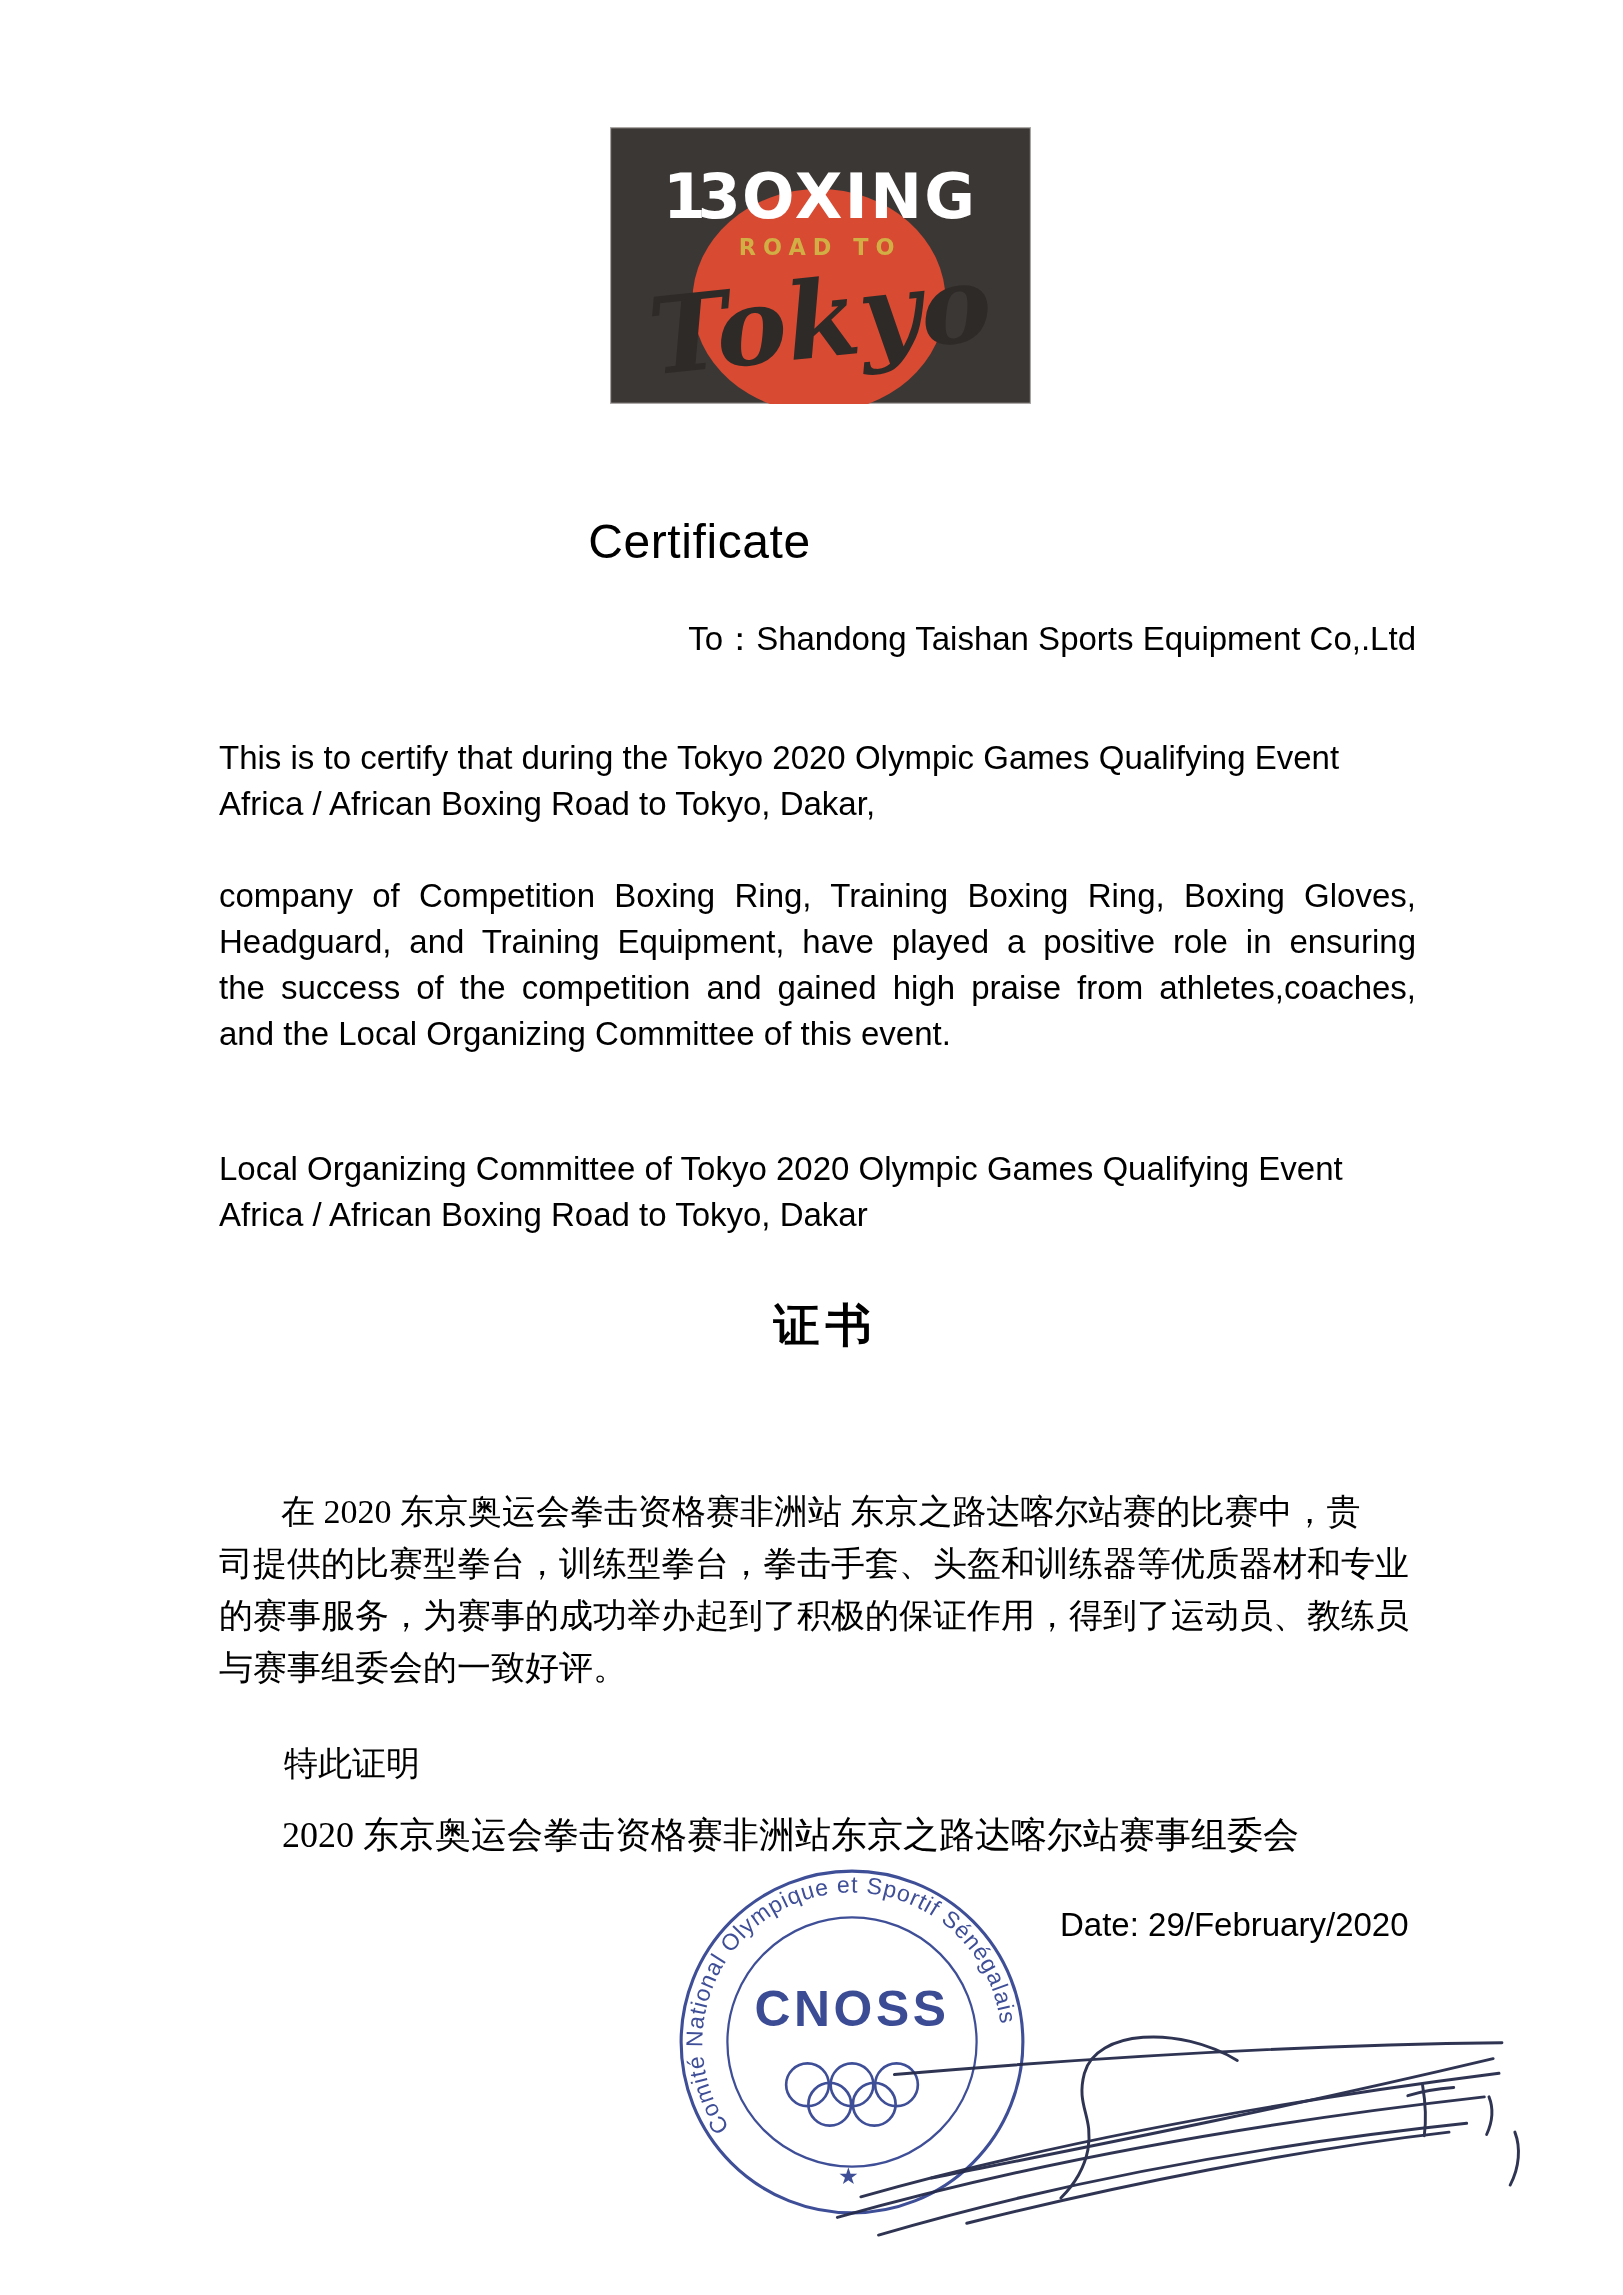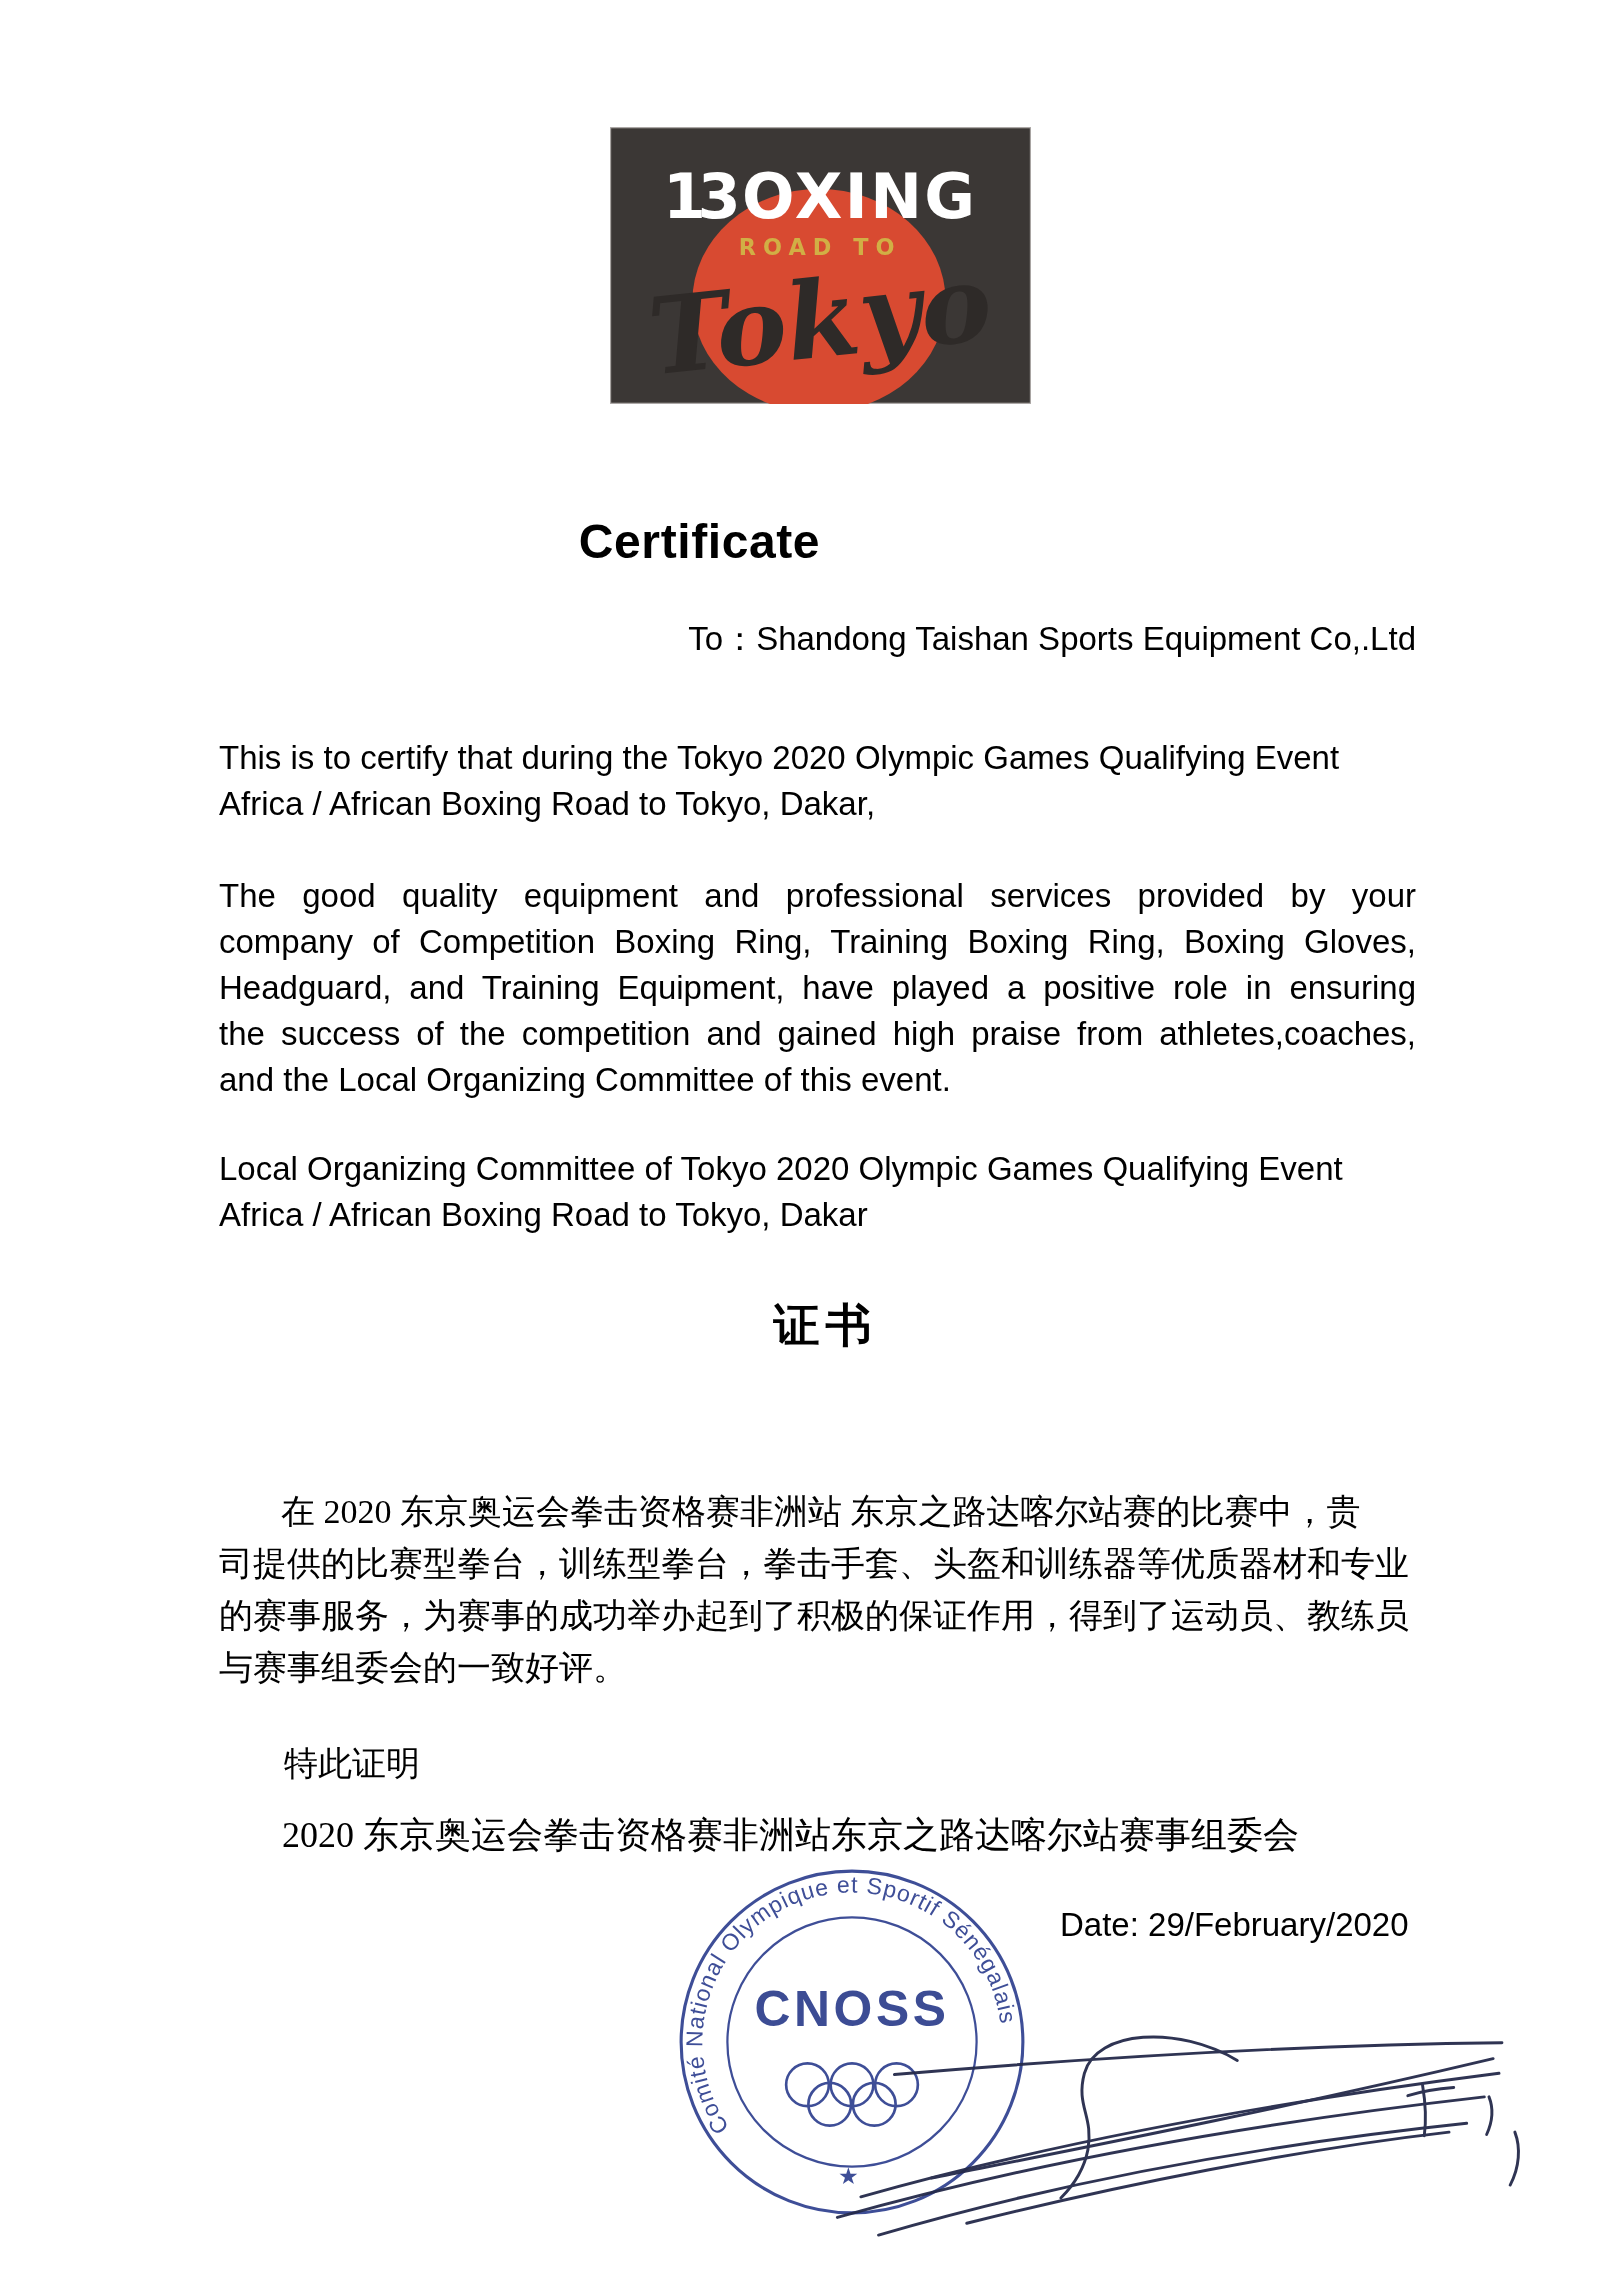--- a/index.html
+++ b/index.html
@@ -10,7 +10,7 @@
   .logo{position:absolute;left:610px;top:127px;width:421px;height:277px;}
   .title-en{
     position:absolute;left:0;top:514px;width:1399px;margin:0;
-    text-align:center;font-size:48px;font-weight:bold;letter-spacing:0.6px;
+    text-align:center;font-size:48px;font-weight:normal;letter-spacing:0.6px;
   }
   .en-block{position:absolute;left:219px;width:1197px;font-size:33px;line-height:46px;}
   .to-line{top:616px;text-align:right;}

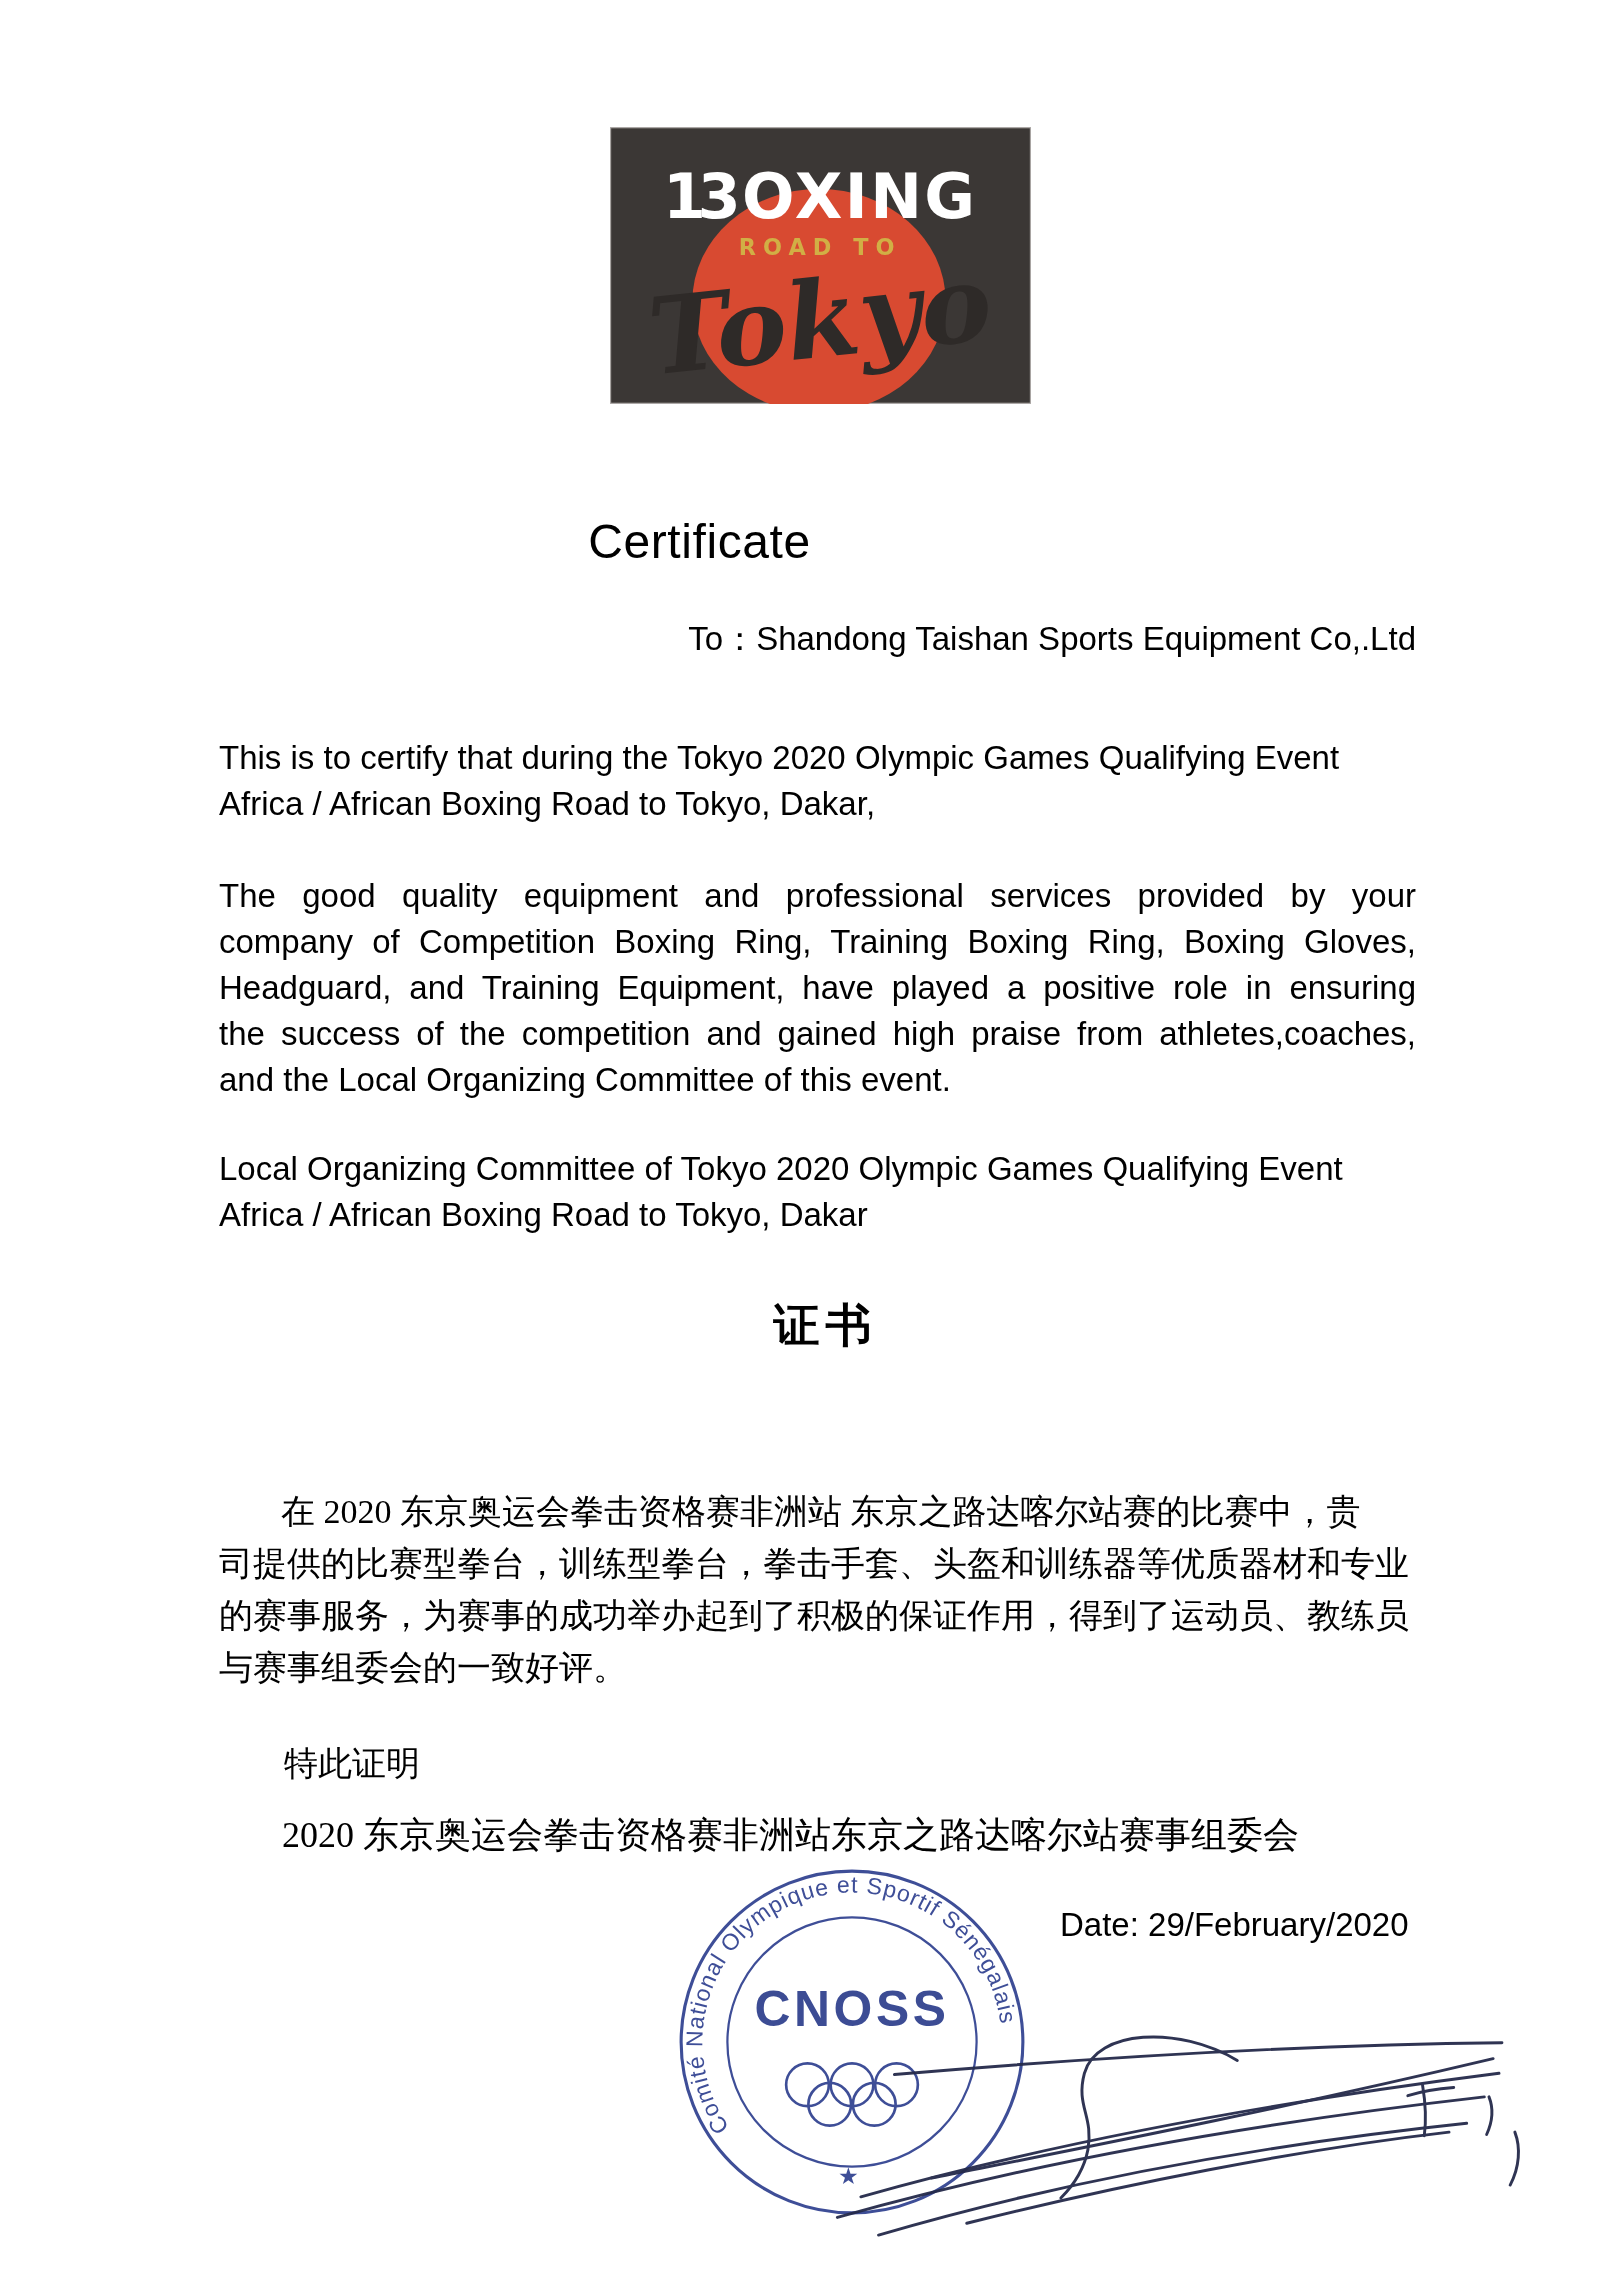--- a/index.html
+++ b/index.html
@@ -59,7 +59,6 @@
   </div>
 
   <div class="en-block p2">
-    <div class="just">The good quality equipment and professional services provided by your</div>
     <div class="just">company of Competition Boxing Ring, Training Boxing Ring, Boxing Gloves,</div>
     <div class="just">Headguard, and Training Equipment, have played a positive role in ensuring</div>
     <div class="just">the success of the competition and gained high praise from athletes,coaches,</div>

